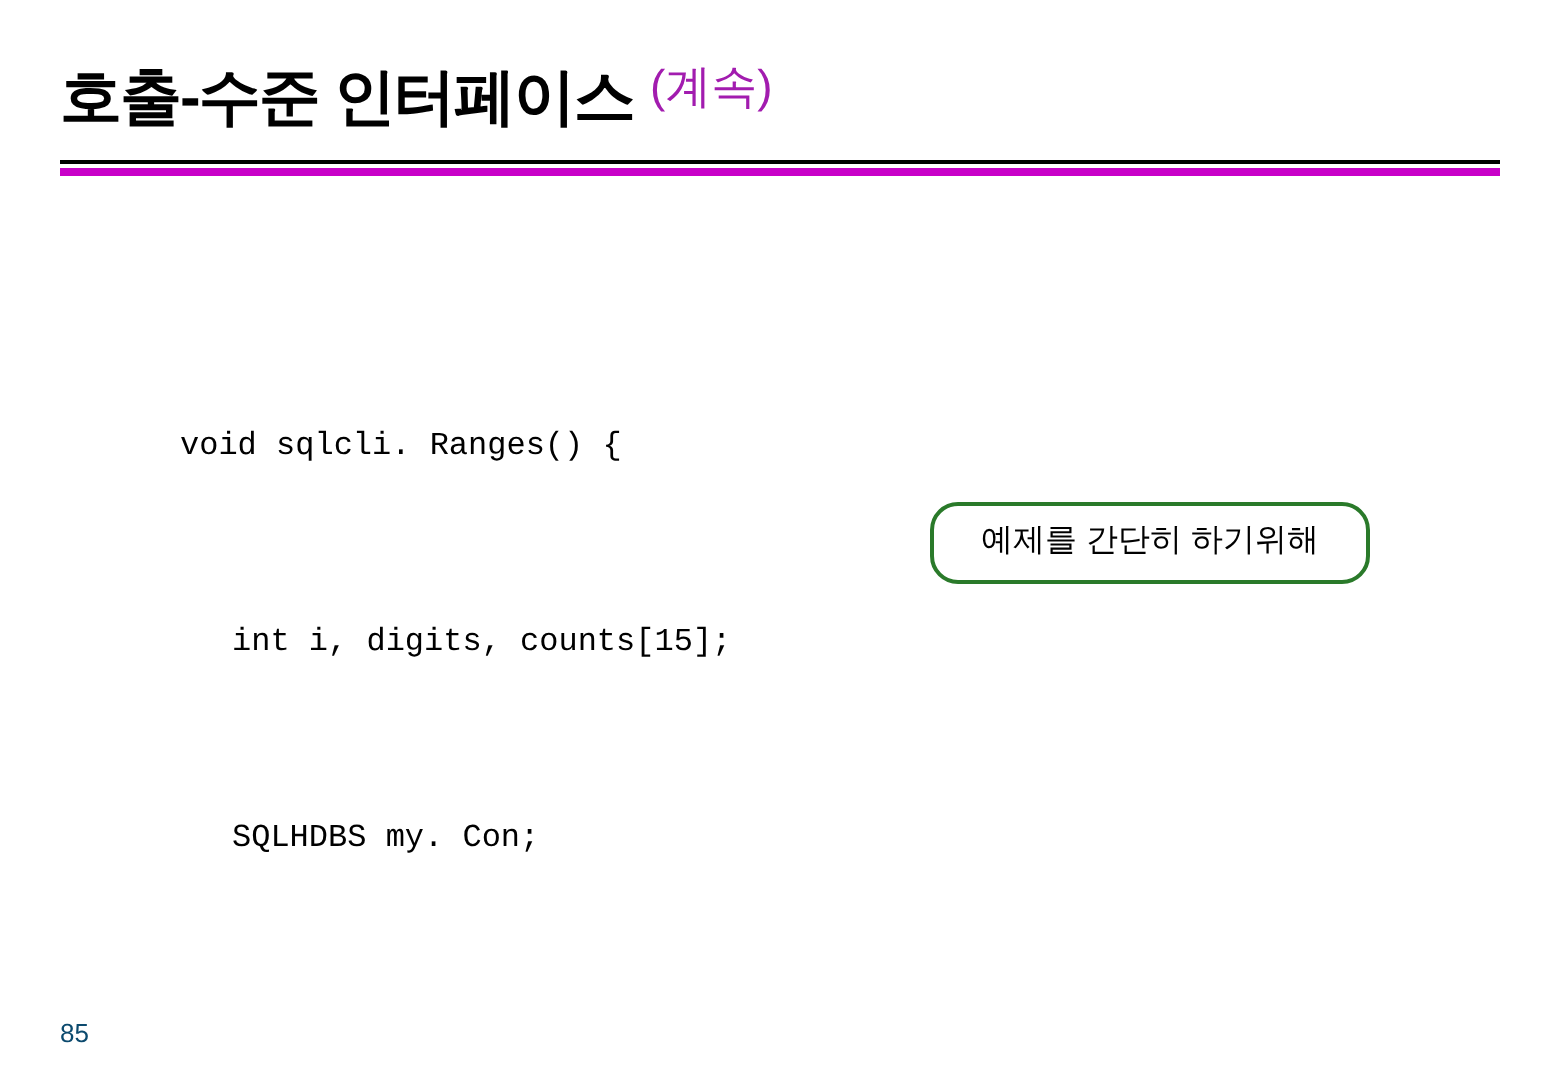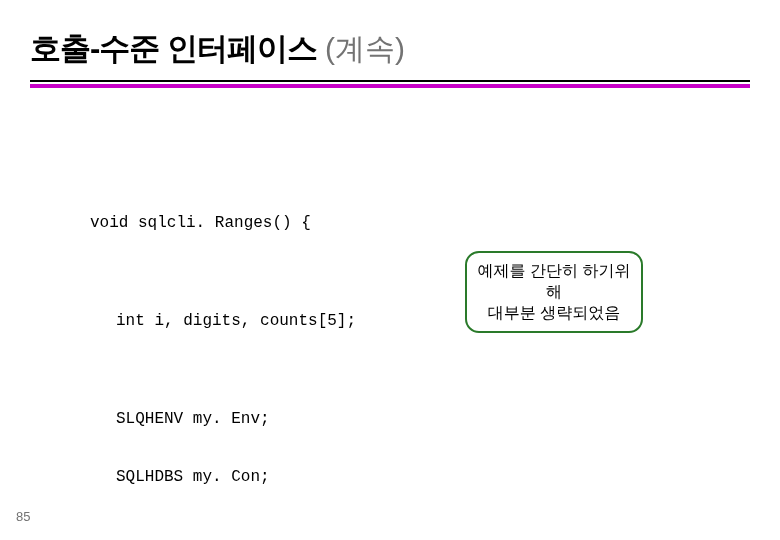--- a/index.html
+++ b/index.html
@@ -19,7 +19,7 @@
   }
   .title-row {
     display: flex;
-    align-items: center;
+    align-items: flex-start;
     gap: 8px;
     margin-top: 8px;
   }

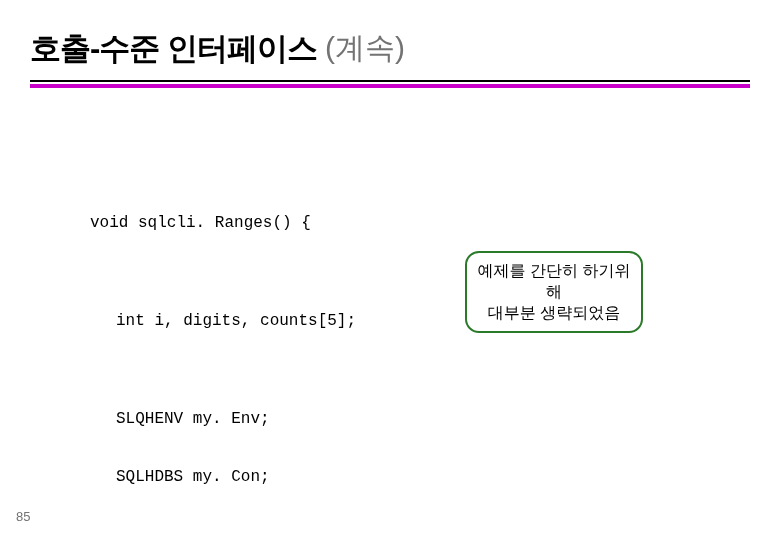--- a/index.html
+++ b/index.html
@@ -30,8 +30,8 @@
     letter-spacing: -1px;
   }
   .title-sub {
-    font-size: 30px;
-    color: #737373;
+    font-size: 23px;
+    color: #a21caf;
   }
   .rule1 {
     height: 2px;

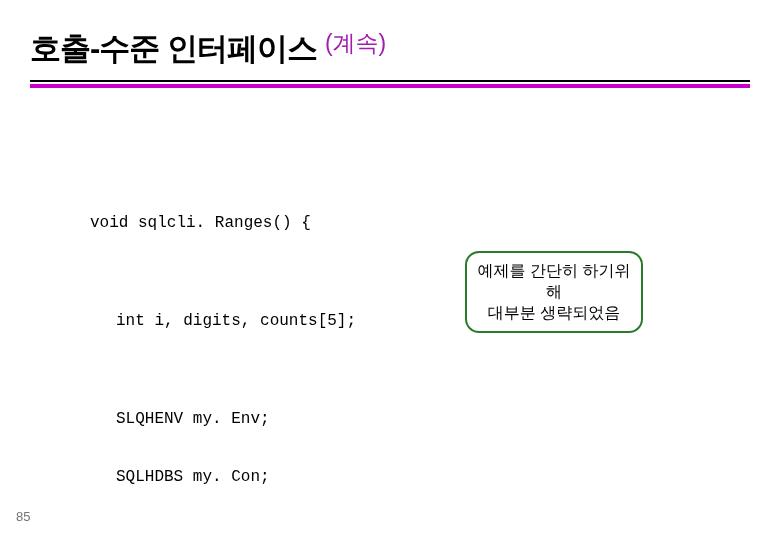--- a/index.html
+++ b/index.html
@@ -60,7 +60,7 @@
     position: absolute;
     top: 108px;
     left: 375px;
-    width: 178px;
+    width: 220px;
     border: 2px solid #2a7a2a;
     border-radius: 14px;
     padding: 8px 10px;

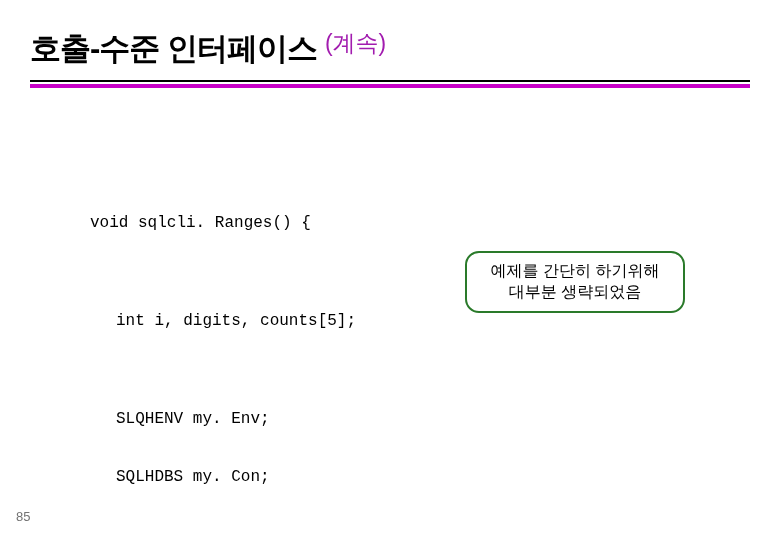--- a/index.html
+++ b/index.html
@@ -111,7 +111,6 @@
 
     <div class="callout">
       <div>예제를 간단히 하기위해</div>
-      <div>대부분 생략되었음</div>
     </div>
   </div>
 

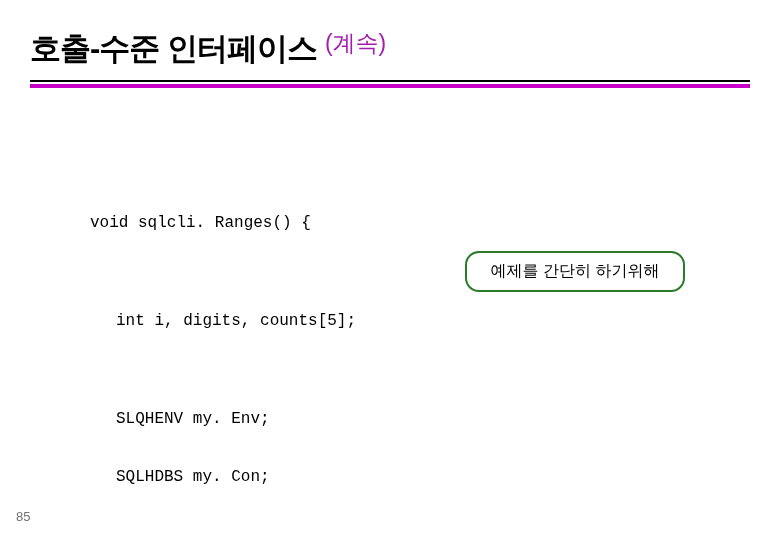--- a/index.html
+++ b/index.html
@@ -96,7 +96,7 @@
     <div class="code-gap"></div>
     <span class="code-line">void sqlcli. Ranges() {</span>
     <div class="code-gap"></div>
-    <span class="code-line indent1">int i, digits, counts[5];</span>
+    <span class="code-line indent1">int i, digits, counts[15];</span>
     <div class="code-gap"></div>
     <span class="code-line indent1">SLQHENV my. Env;</span>
     <span class="code-line indent1">SQLHDBS my. Con;</span>

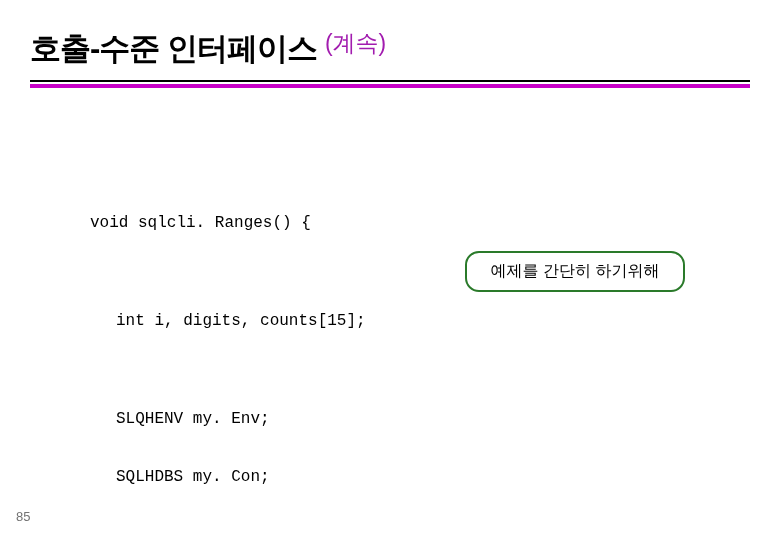--- a/index.html
+++ b/index.html
@@ -98,7 +98,6 @@
     <div class="code-gap"></div>
     <span class="code-line indent1">int i, digits, counts[15];</span>
     <div class="code-gap"></div>
-    <span class="code-line indent1">SLQHENV my. Env;</span>
     <span class="code-line indent1">SQLHDBS my. Con;</span>
     
     

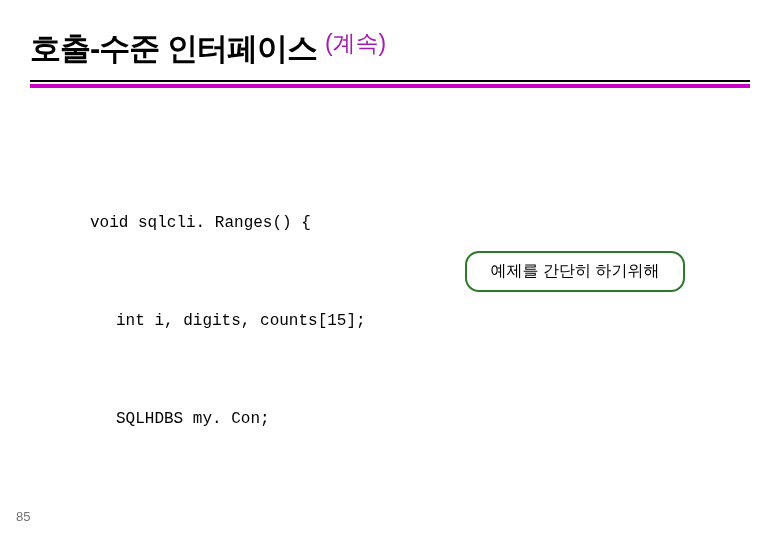--- a/index.html
+++ b/index.html
@@ -74,9 +74,9 @@
   .page-num {
     position: absolute;
     bottom: 16px;
-    left: 16px;
+    left: 30px;
     font-size: 13px;
-    color: #737373;
+    color: #0c4a6e;
     font-family: Arial, sans-serif;
   }
 </style>

